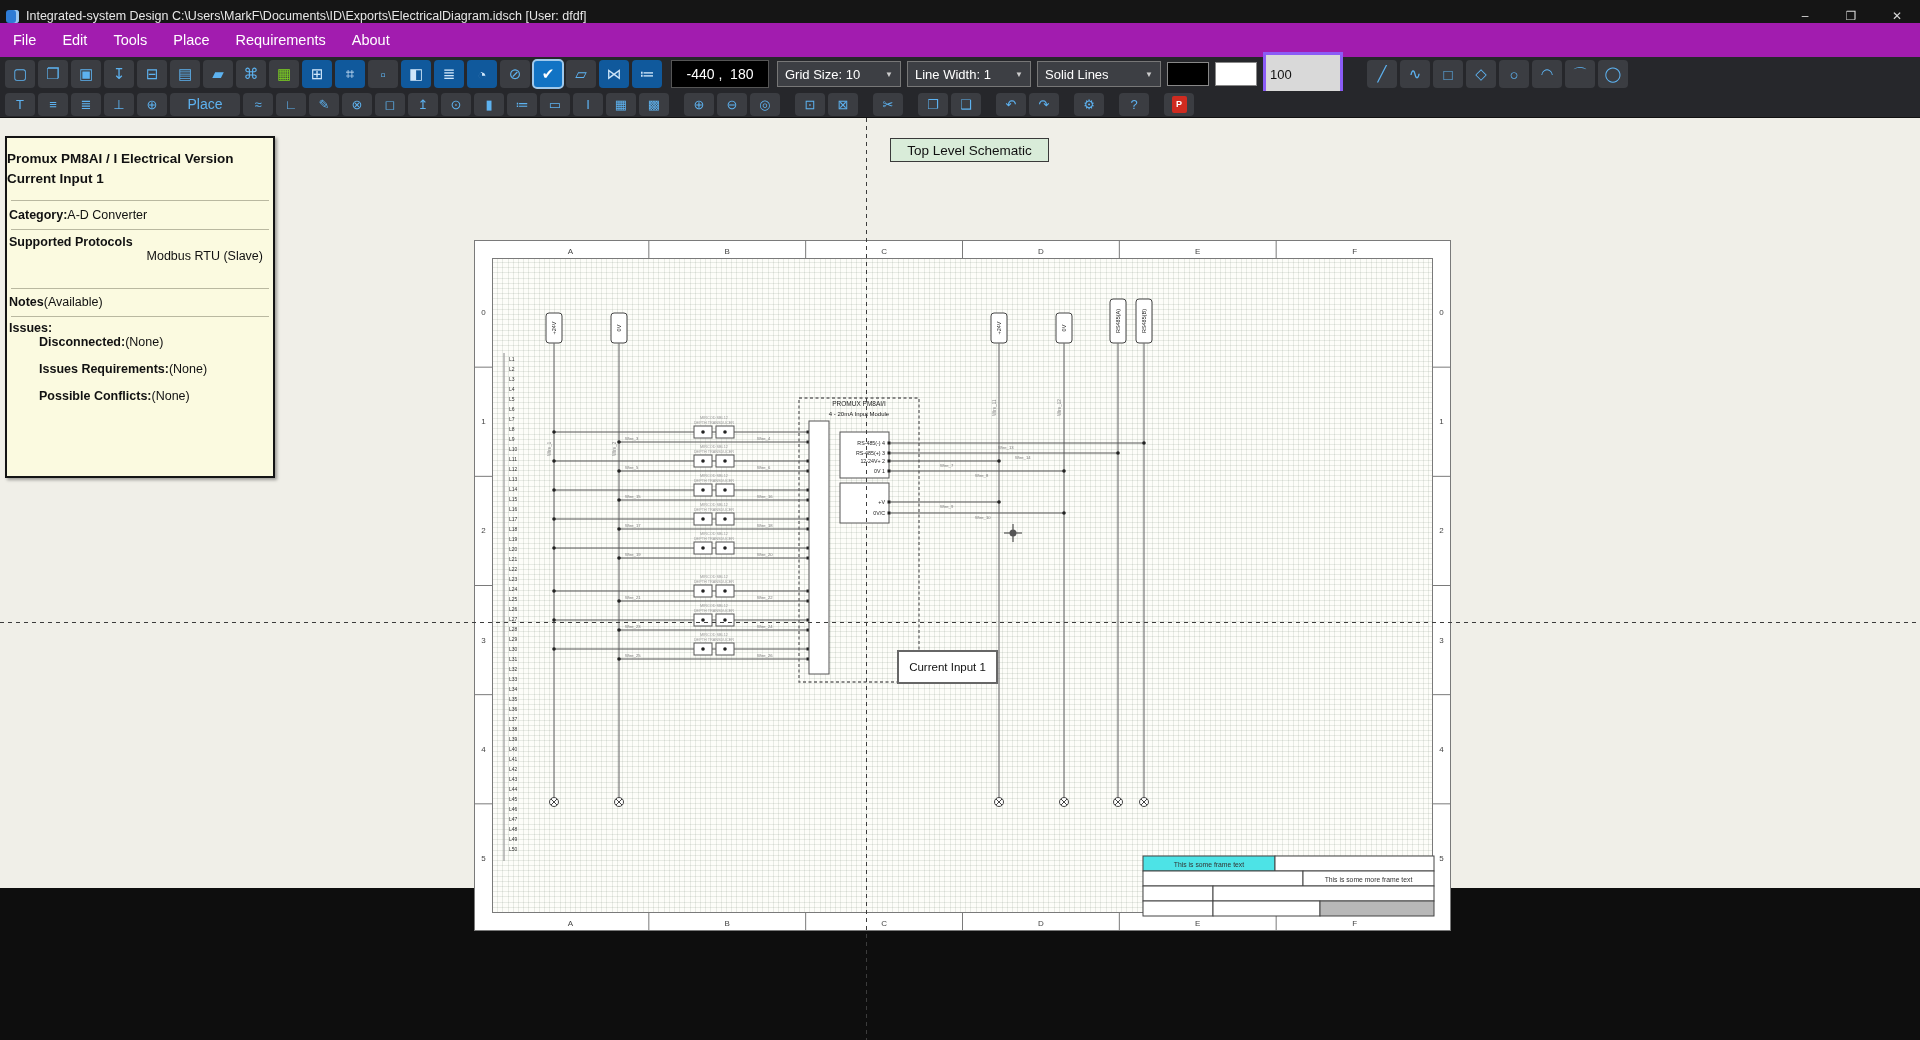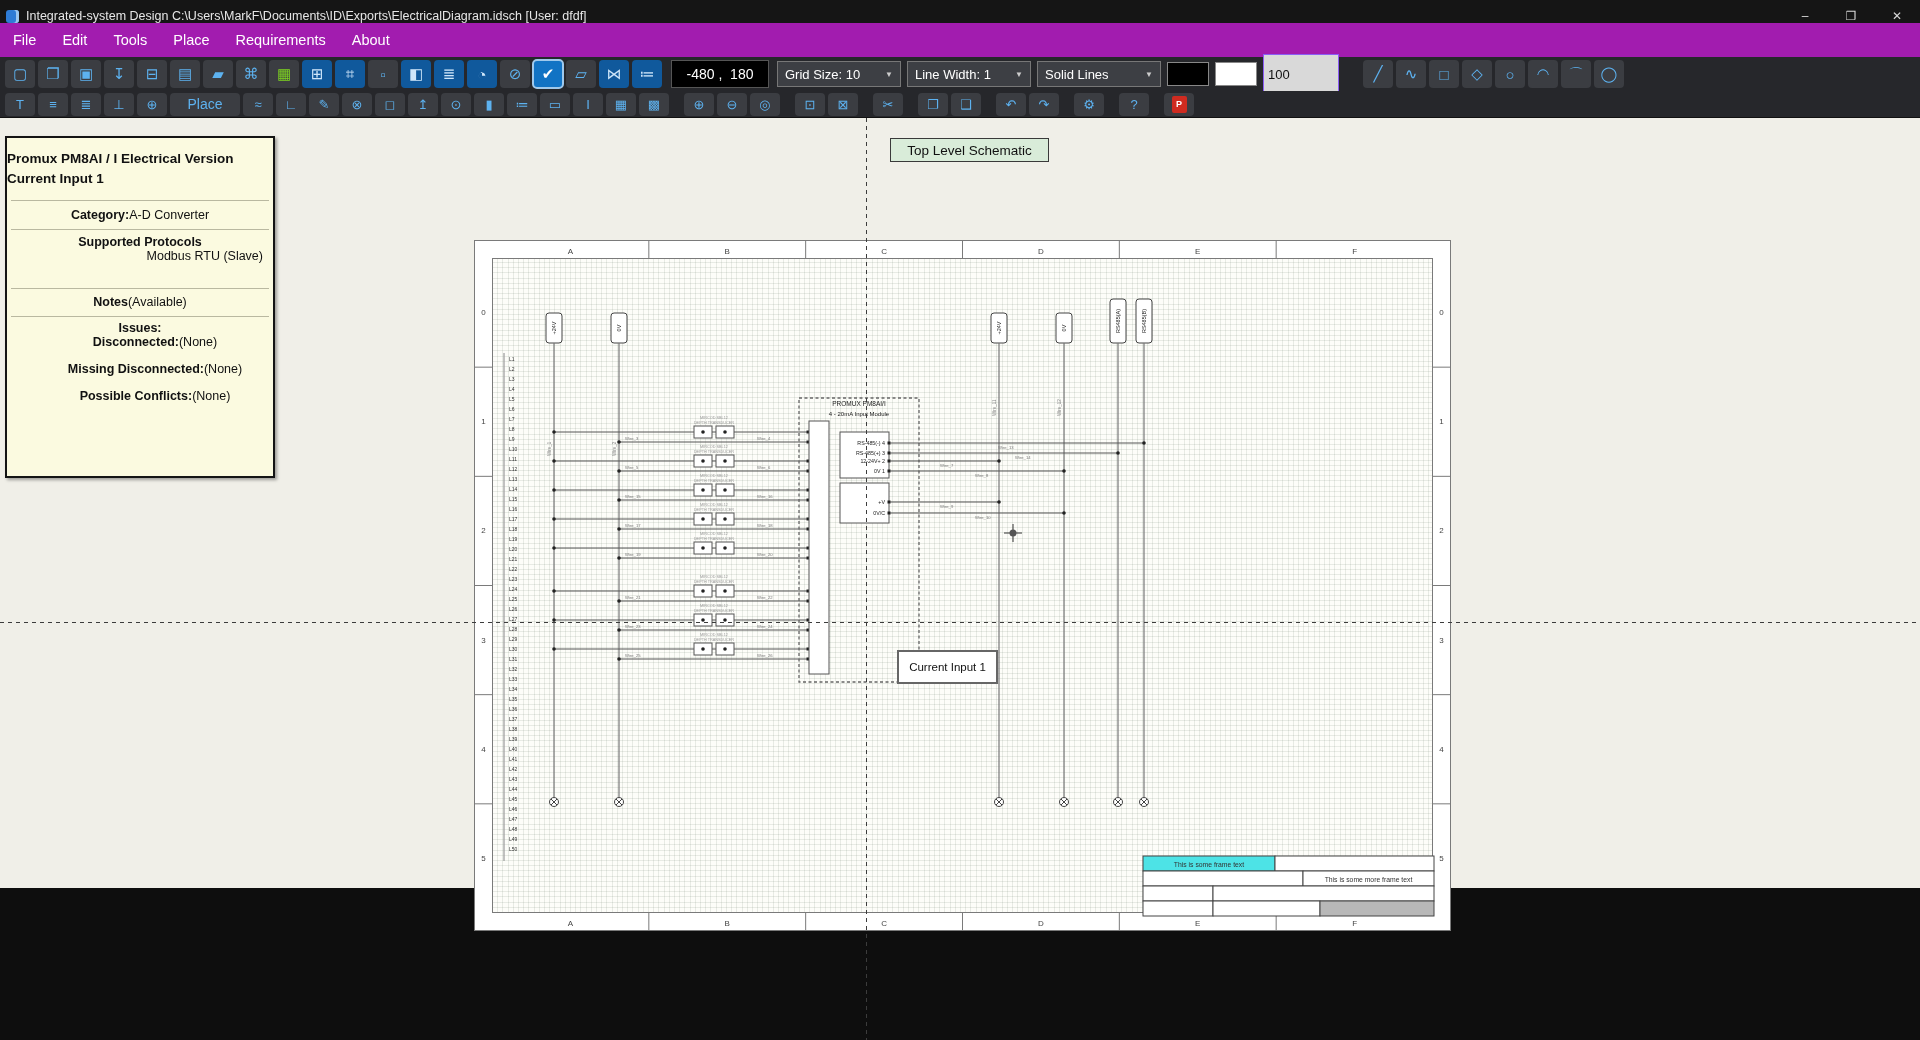--- a/index.html
+++ b/index.html
@@ -113,7 +113,7 @@
       <div class="tb active">⋈</div>
       <div class="tb active">≔</div>
     </div>
-  <div class="coords"><span>-480</span><span>&nbsp;,&nbsp;&nbsp;</span><span>180</span></div>
+  <div class="coords"><span>-440</span><span>&nbsp;,&nbsp;&nbsp;</span><span>180</span></div>
   <div class="tb-select">
     <span>Grid Size: 10</span>
     <span class="chev">▼</span>

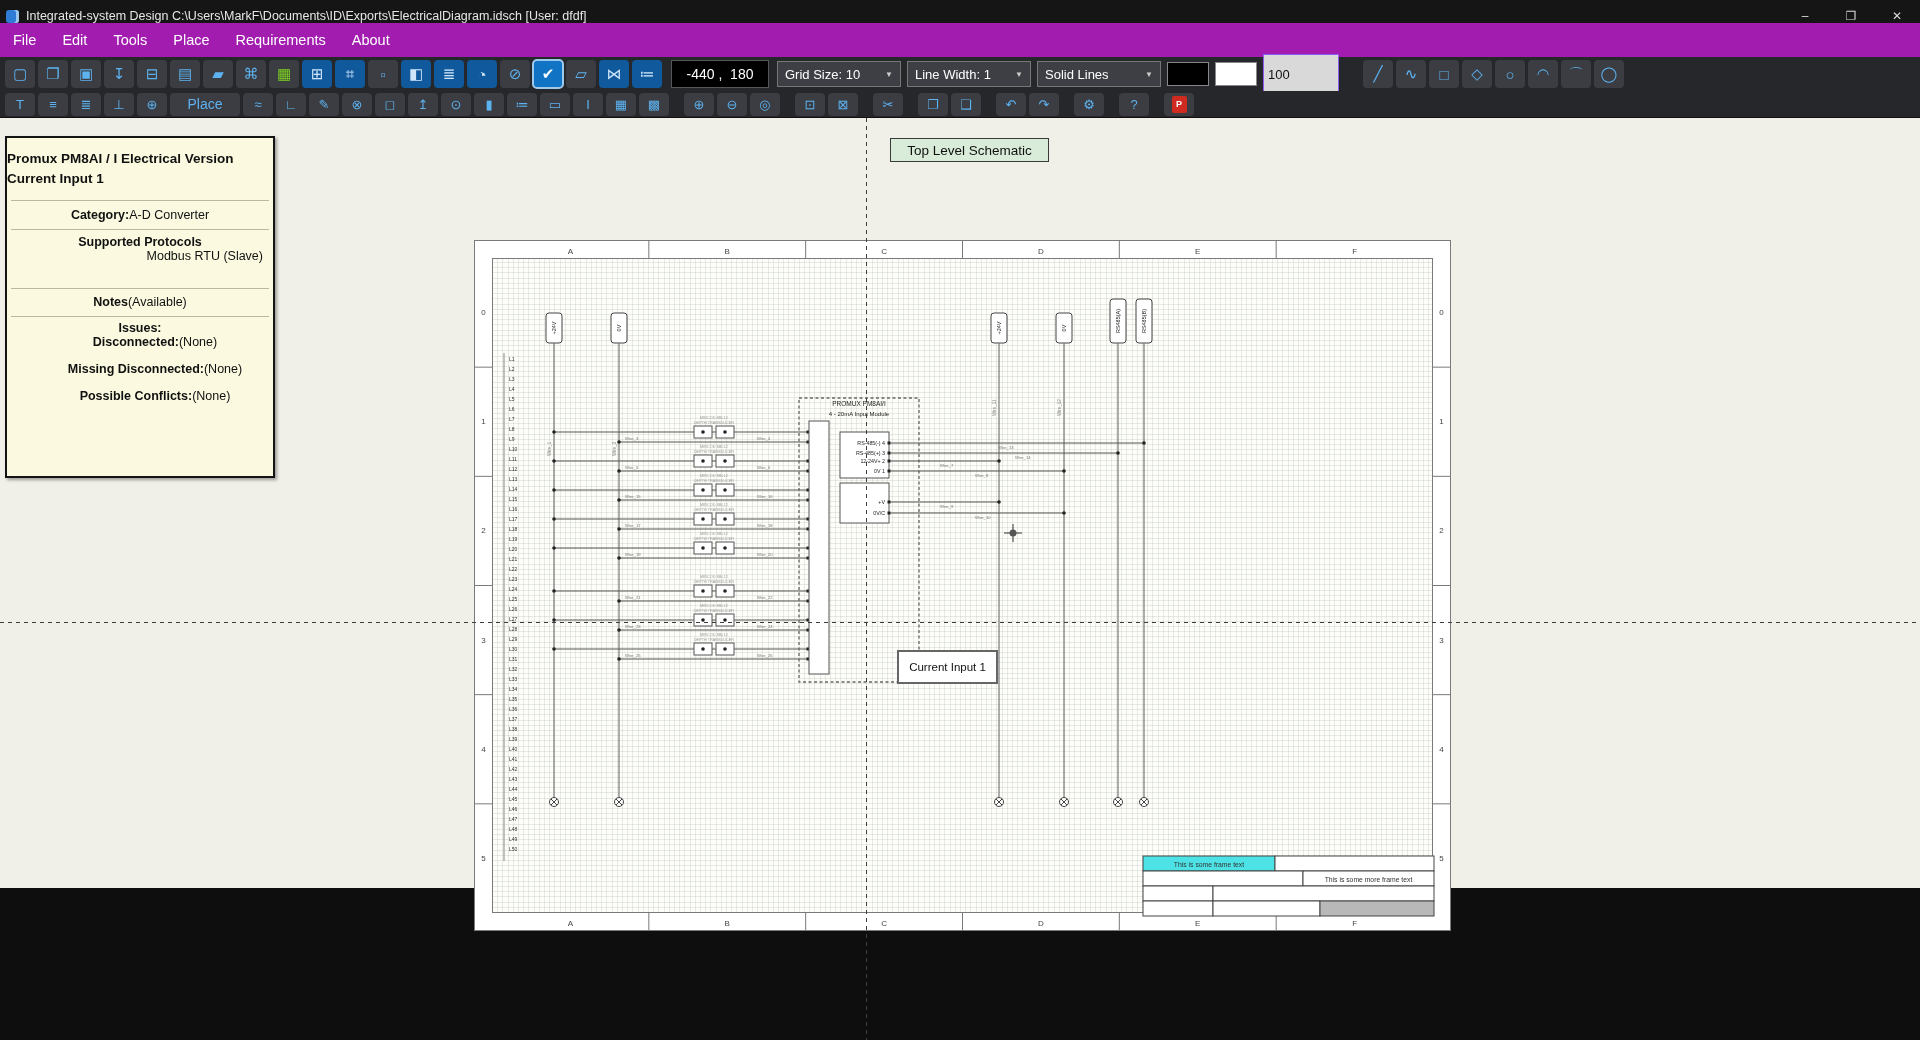--- a/index.html
+++ b/index.html
@@ -39,7 +39,7 @@
              padding:0 7px;margin-right:6px;}
   .chev{font-size:8px;color:#ccc;margin-left:8px;}
   .swatch{width:42px;height:24px;border:1px solid #888;margin-right:6px;box-sizing:border-box;}
-  .num-input{width:66px;height:22px;background:#d9d9d9;border:1px solid #8b5cf6;color:#111;
+  .num-input{width:66px;height:22px;background:#d9d9d9;border:3px solid #8b5cf6;color:#111;
              font-size:13px;padding:8px 4px;font-family:"Liberation Sans",sans-serif;margin-right:24px;}
   
   #canvas{position:absolute;top:118px;left:0;width:1920px;height:770px;background:#f0efe8;}

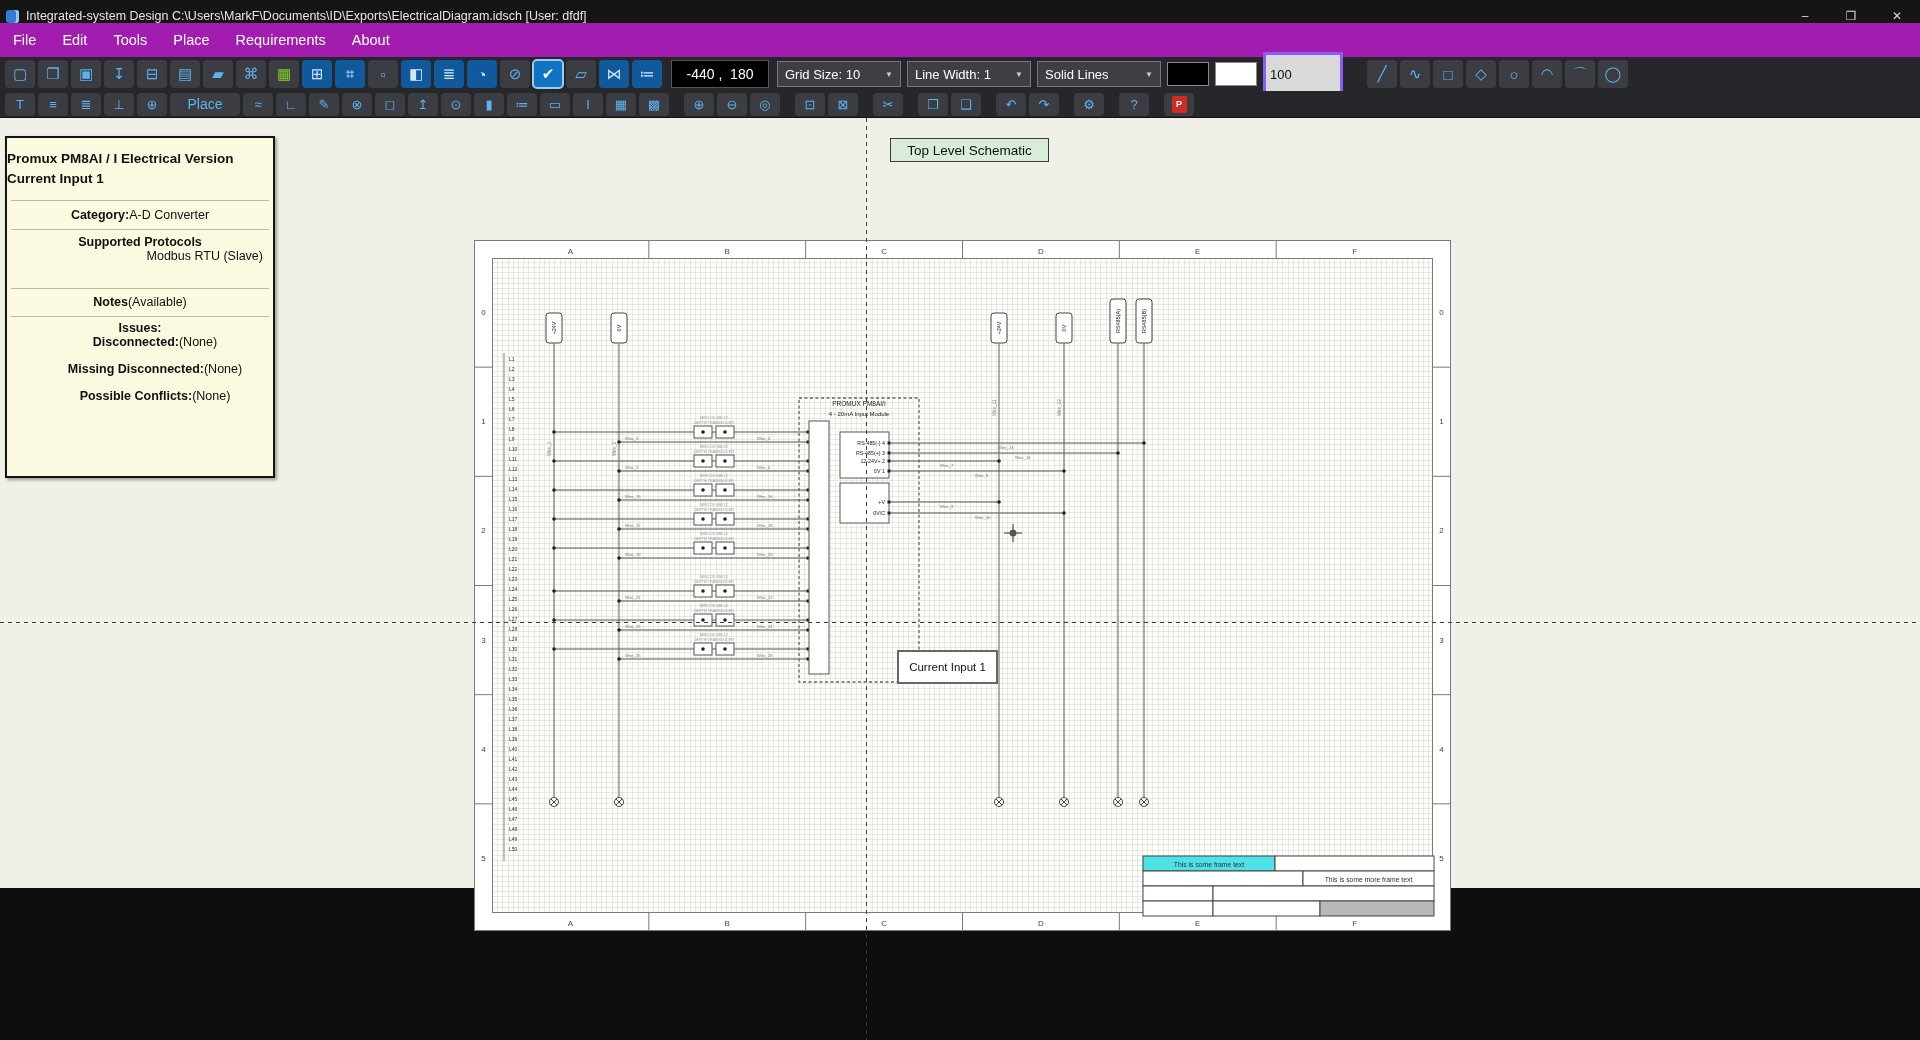--- a/index.html
+++ b/index.html
@@ -63,7 +63,7 @@
               box-shadow:2px 2px 3px rgba(0,0,0,.35);}
   .panel-title{font-weight:bold;font-size:13.5px;line-height:1.5;margin-top:11px;}
   .divider{border-top:1px solid #b9b8a0;margin:0 4px;}
-  .prow{display:flex;justify-content:center;padding:0 2px;font-size:12.5px;}
+  .prow{display:flex;justify-content:flex-start;padding:0 2px;font-size:12.5px;}
   .prow .lbl{font-weight:bold;}
   .prow.indent{padding-left:32px;}
   .pval-right{text-align:right;padding:0 10px;font-size:12.5px;}

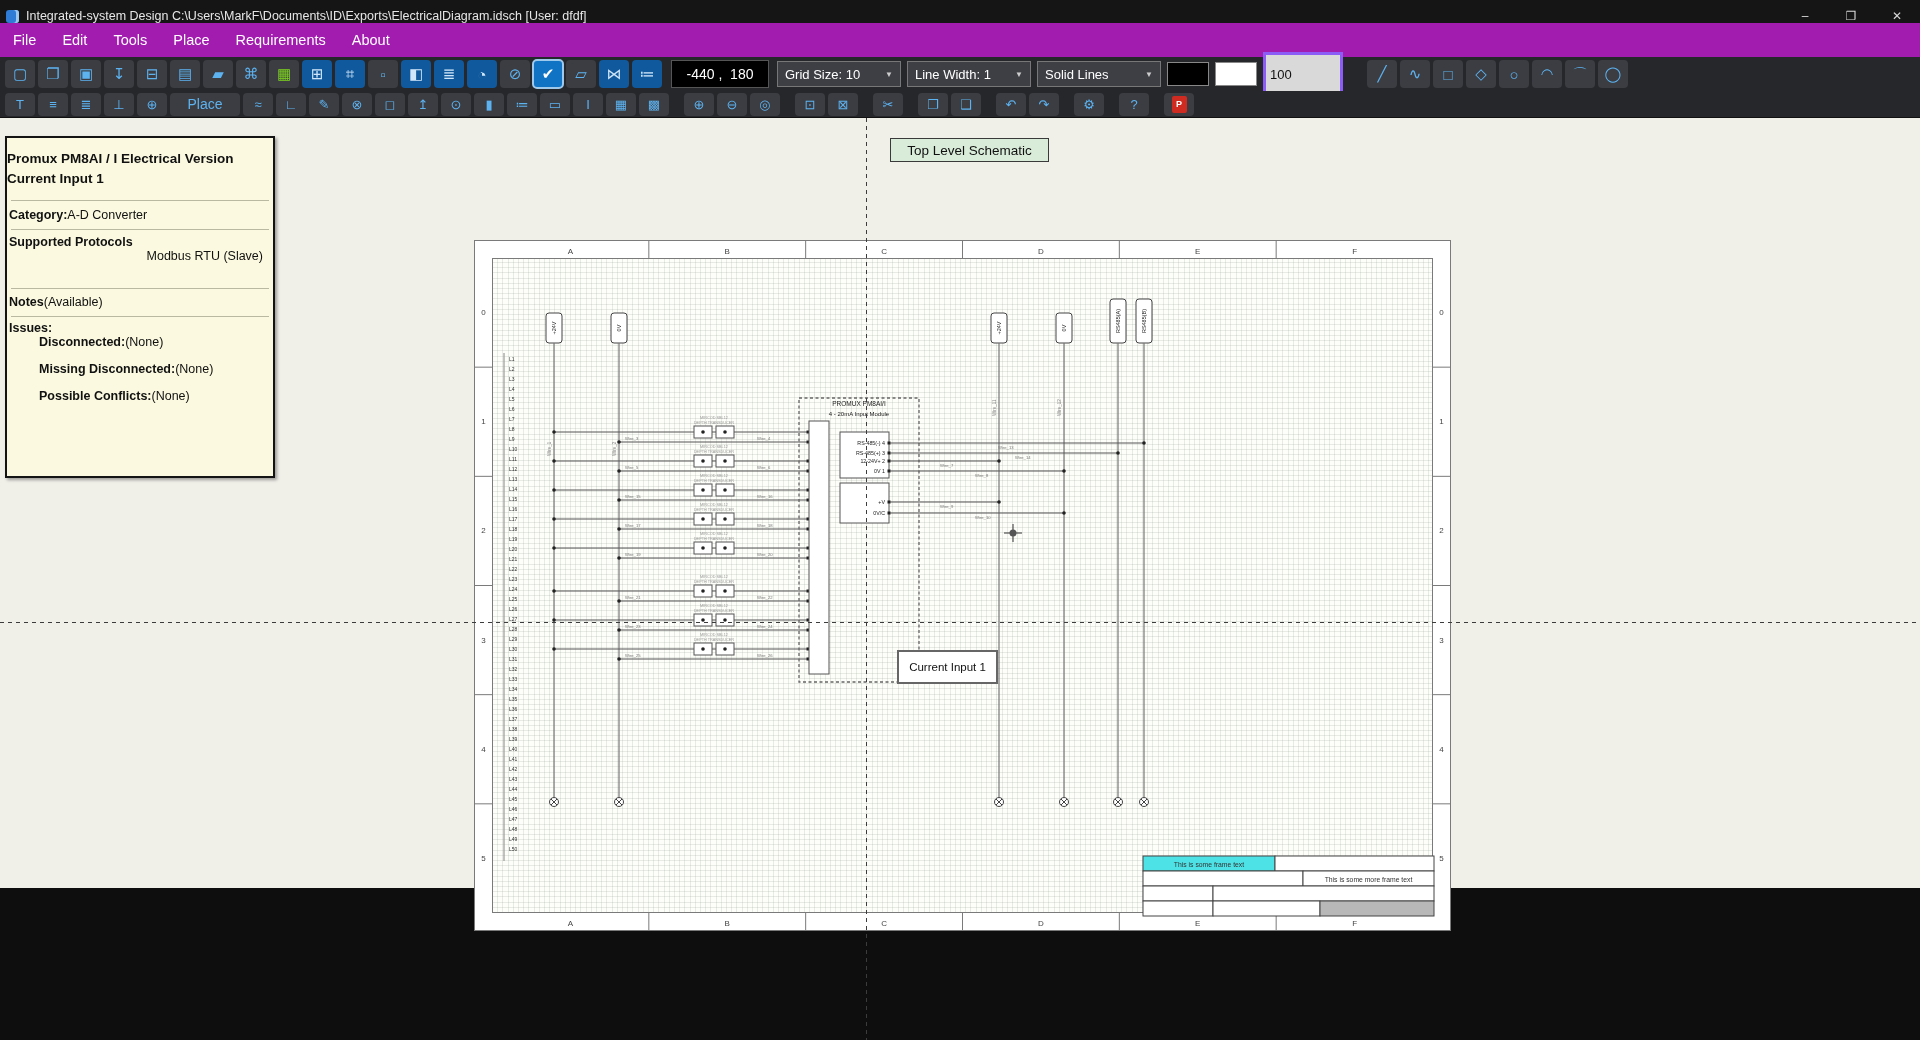--- a/index.html
+++ b/index.html
@@ -574,7 +574,7 @@
           <span>(None)</span>
         </div>
         <div class="prow indent" style="margin-top: 13px;">
-          <span class="lbl">Missing Disconnected:</span>
+          <span class="lbl">Issues Requirements:</span>
           <span>(None)</span>
         </div>
         <div class="prow indent" style="margin-top: 13px;">

